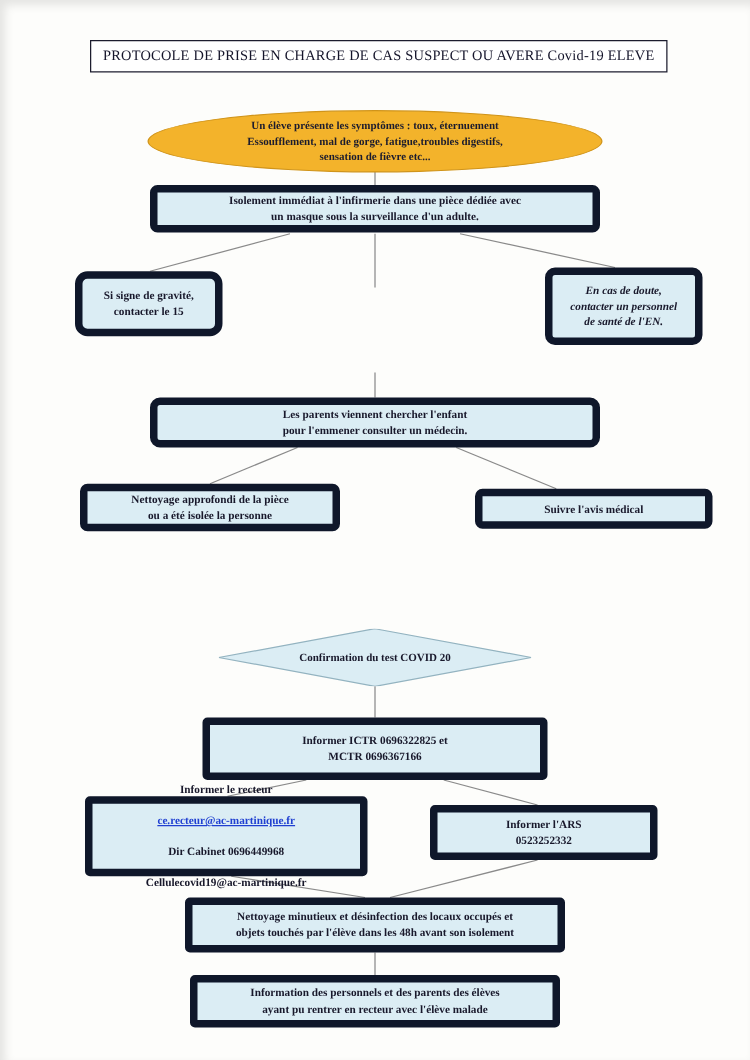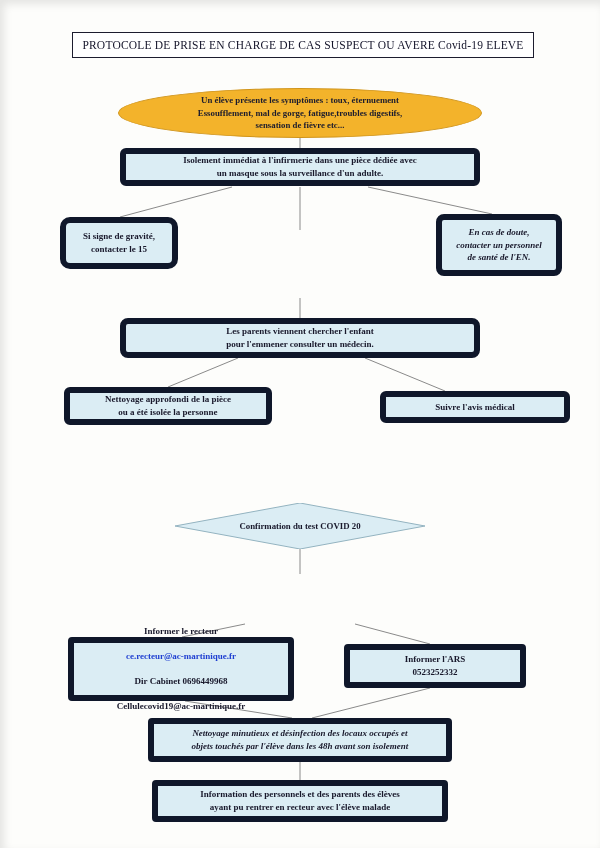--- a/index.html
+++ b/index.html
@@ -115,6 +115,8 @@
     <div class="d-text">Confirmation du test COVID 20</div>
   </div>
 
+  <div class="node n-ictr">Informer ICTR 0696322825 et
+MCTR 0696367166</div>
 
   <div class="node n-recteur">
     <div class="recteur-lines">

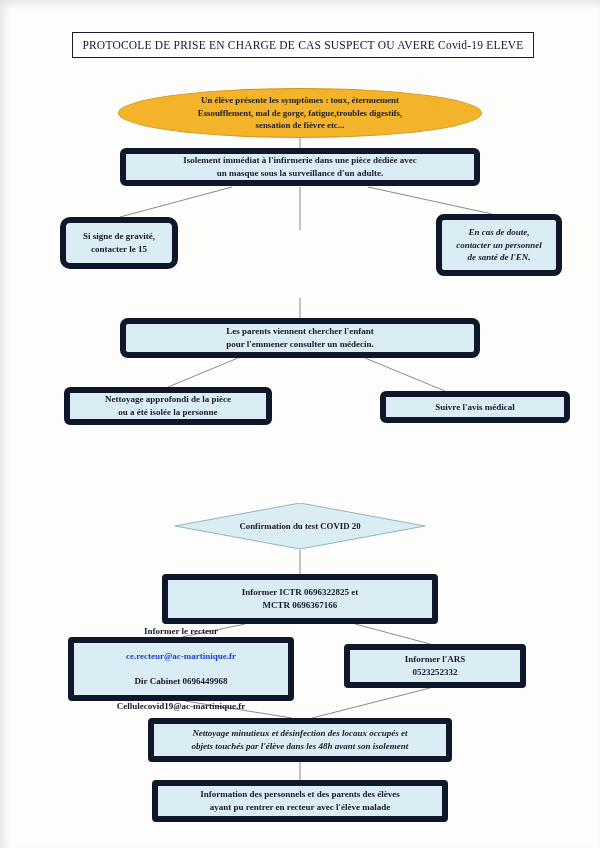--- a/index.html
+++ b/index.html
@@ -58,7 +58,7 @@
   }
 
   .recteur-lines span { display:block; }
-  .recteur-lines .link { color:#1f3fd1; }
+  .recteur-lines .link { color:#1f3fd1; text-decoration:underline; }
 </style>
 </head>
 <body>

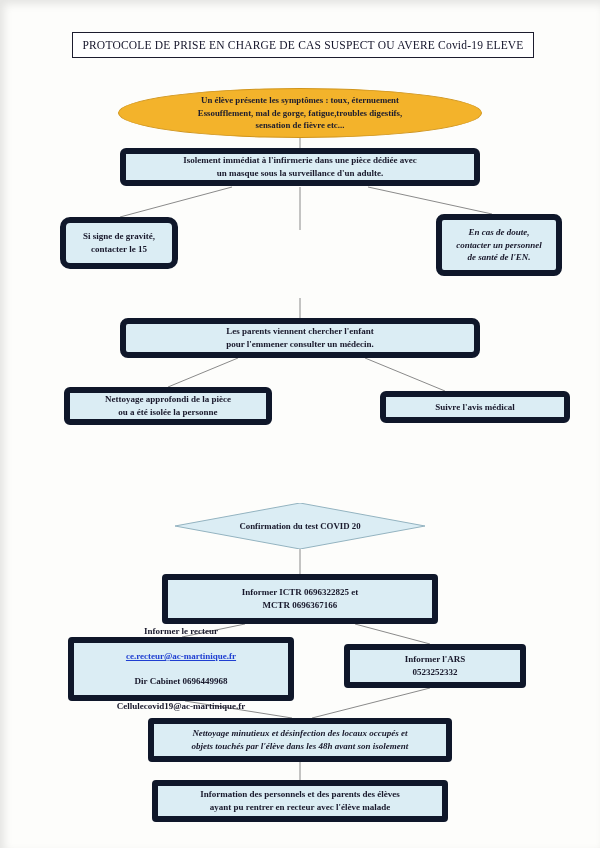--- a/index.html
+++ b/index.html
@@ -43,7 +43,7 @@
   .n-ictr      { left:162px; top:574px; width:276px; height:50px; border-radius:4px; }
   .n-recteur   { left:68px;  top:637px; width:226px; height:64px; border-radius:4px; }
   .n-ars       { left:344px; top:644px; width:182px; height:44px; border-radius:4px; }
-  .n-nett-loc  { left:148px; top:718px; width:304px; height:44px; border-radius:4px;font-style:italic; }
+  .n-nett-loc  { left:148px; top:718px; width:304px; height:44px; border-radius:4px; }
   .n-info-pers { left:152px; top:780px; width:296px; height:42px; border-radius:4px; }
 
   .diamond { position:absolute; }

